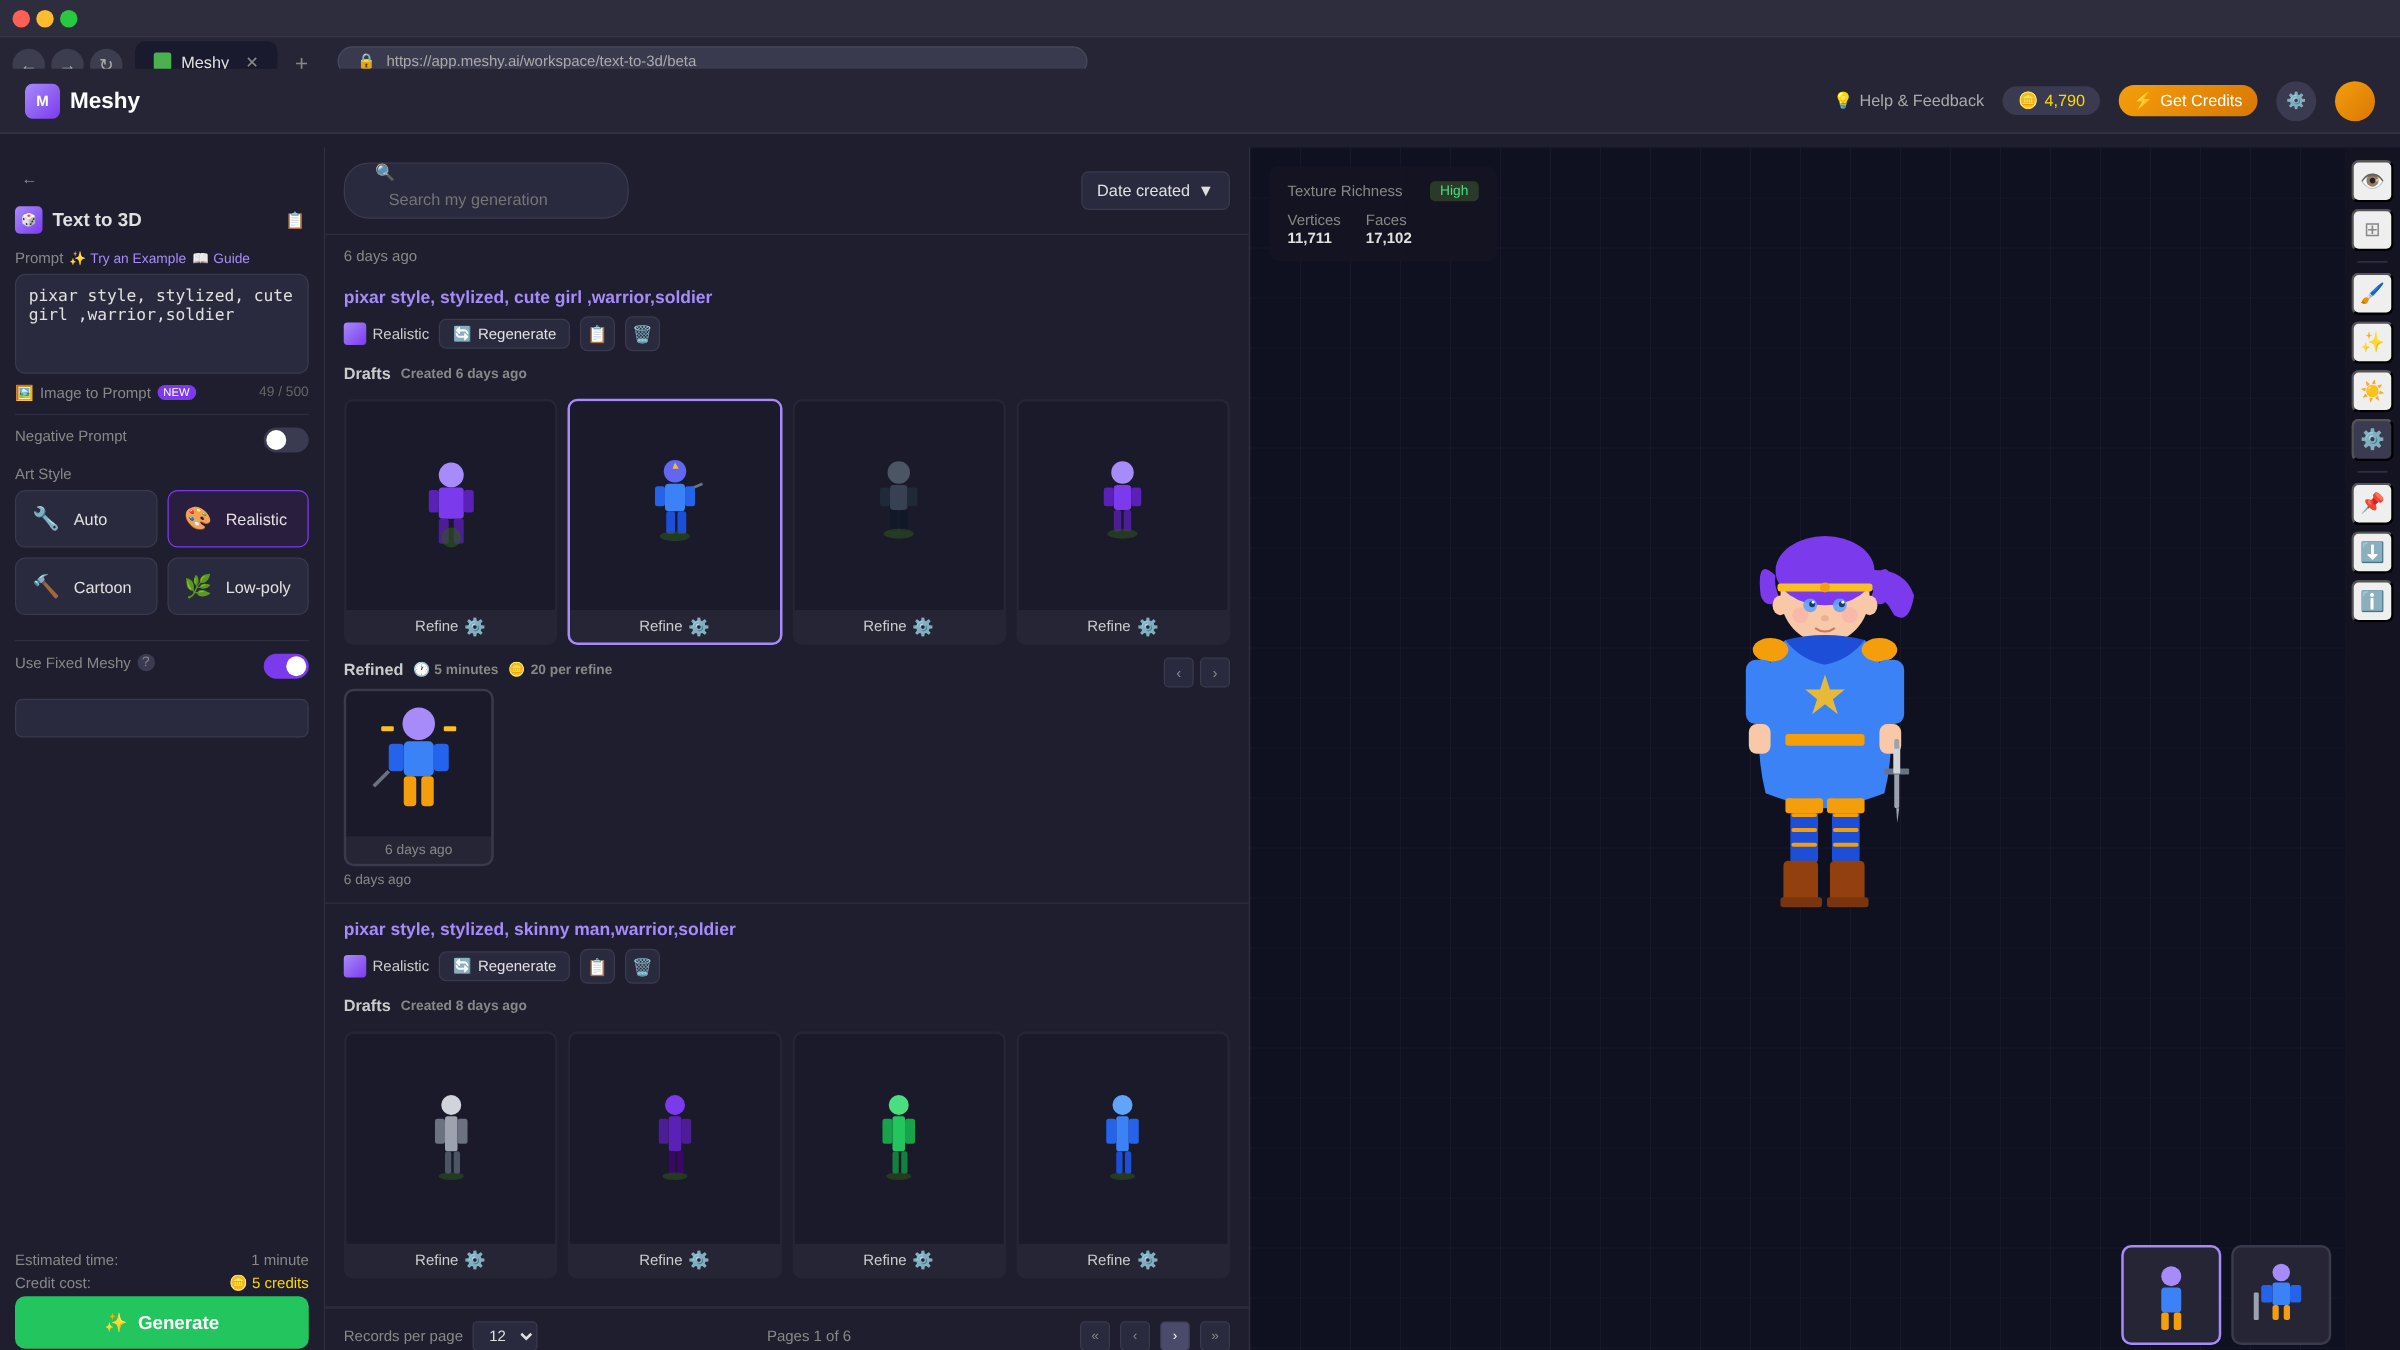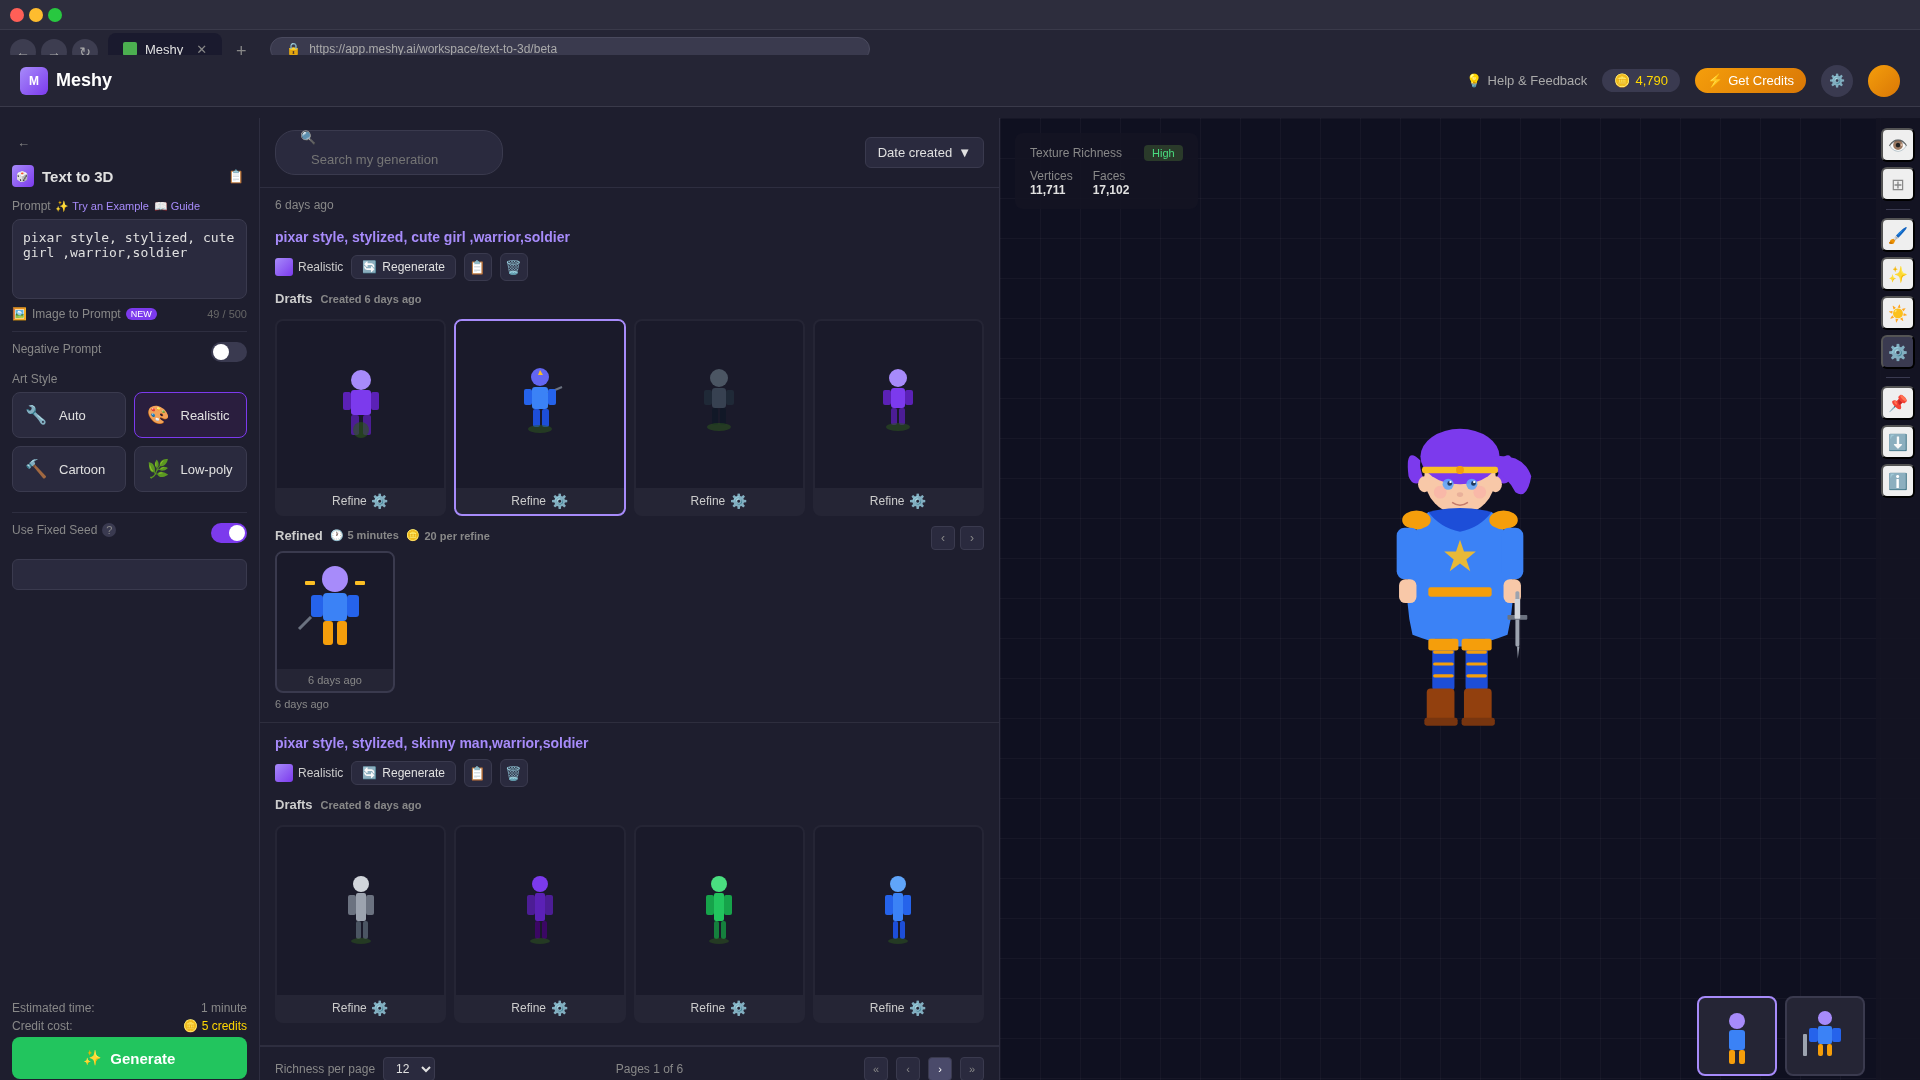--- a/index.html
+++ b/index.html
@@ -260,7 +260,7 @@
 
       <div class="row">
         <span class="label">
-          <span>Use Fixed Seed</span>
+          <span>Use Fixed Meshy</span>
           <span style="color:#888; font-size:11px; background:#3a3a50; border-radius:50%; width:14px; height:14px; display:inline-flex; align-items:center; justify-content:center; cursor:help;">?</span>
         </span>
         <div class="toggle active">

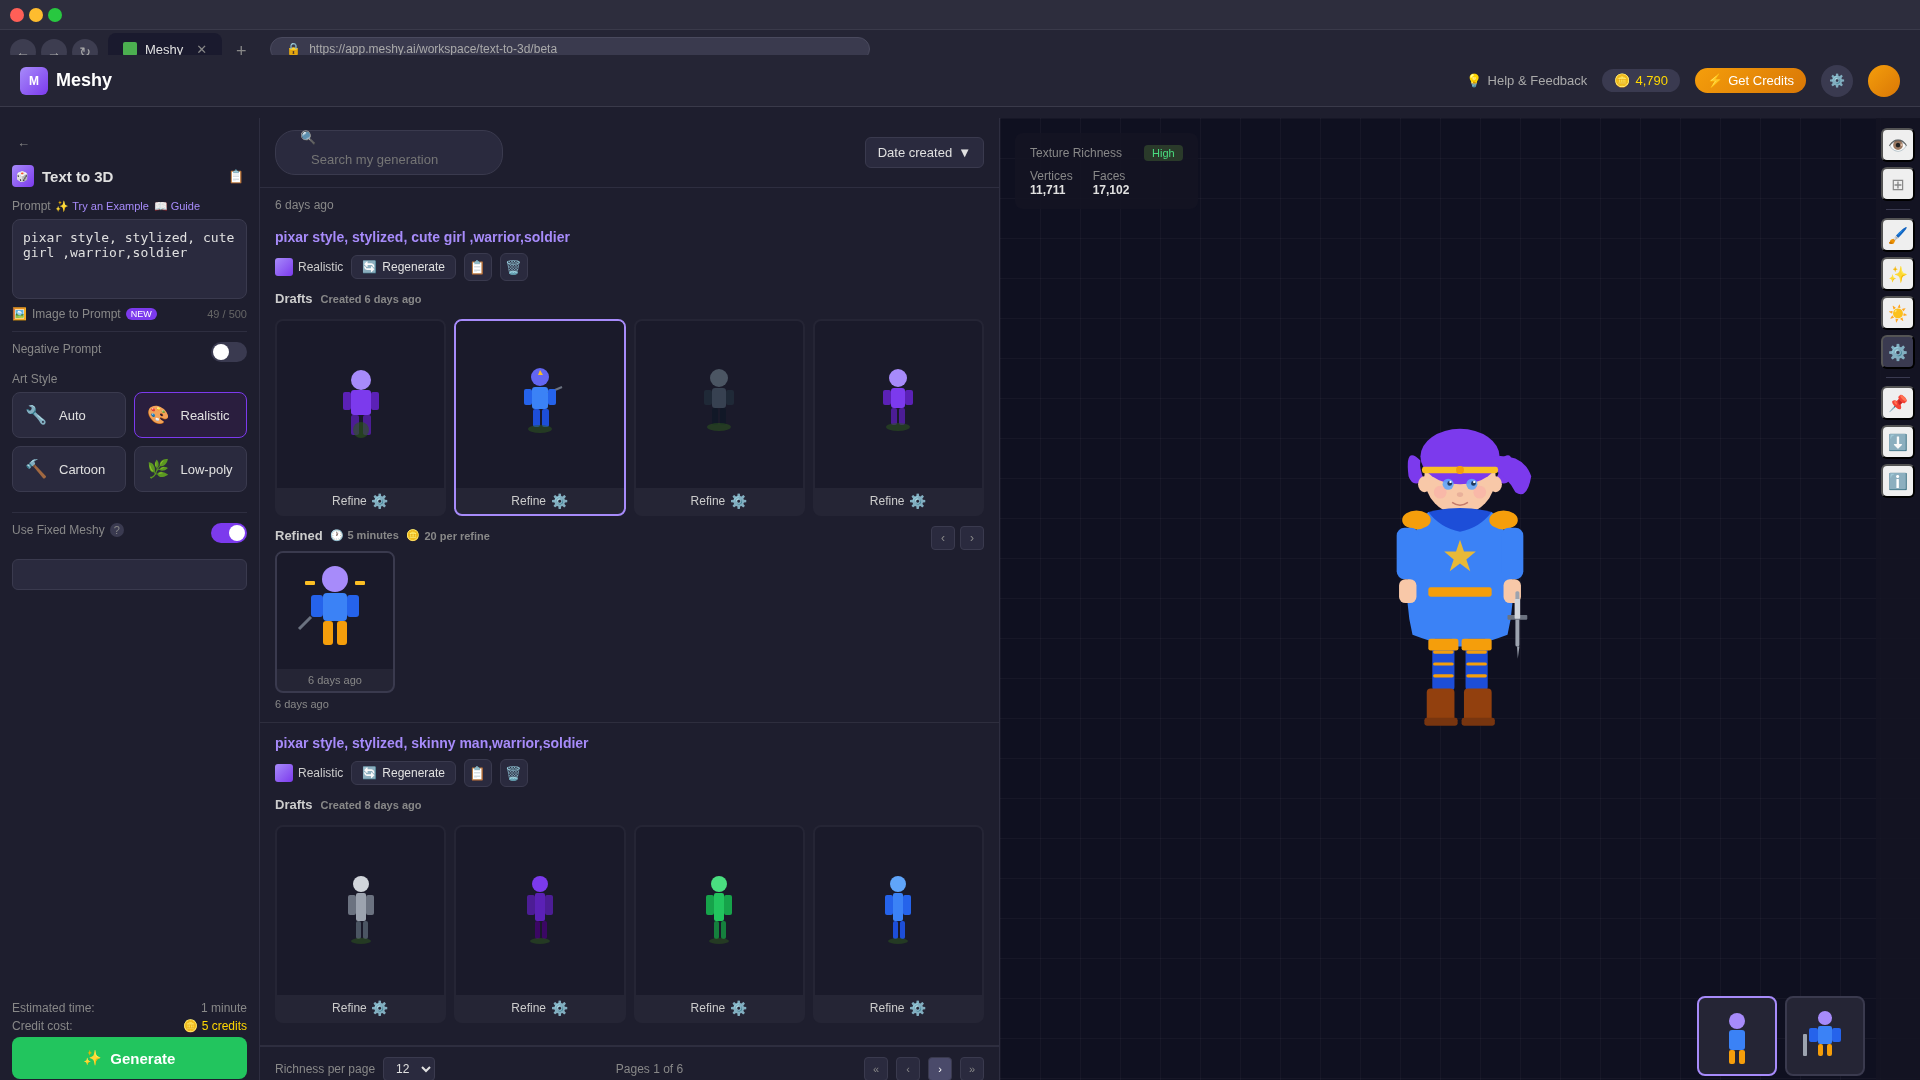--- a/index.html
+++ b/index.html
@@ -537,7 +537,7 @@
       </div>
 
       <div class="pagination">
-        <span class="records-label">Richness per page</span>
+        <span class="records-label">Records per page</span>
         <select class="page-select">
           <option>12</option>
           <option>24</option>

